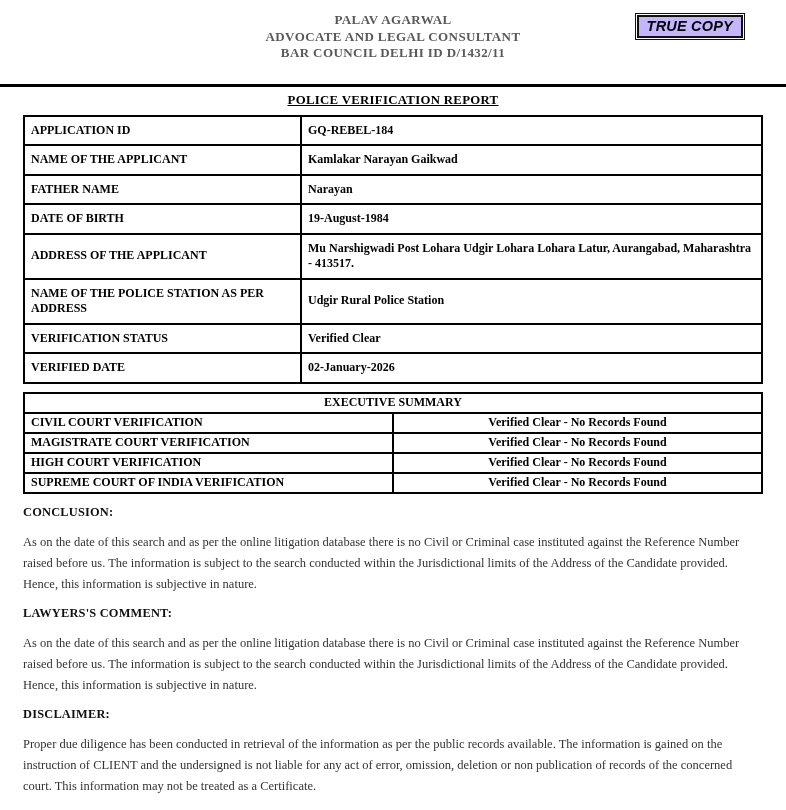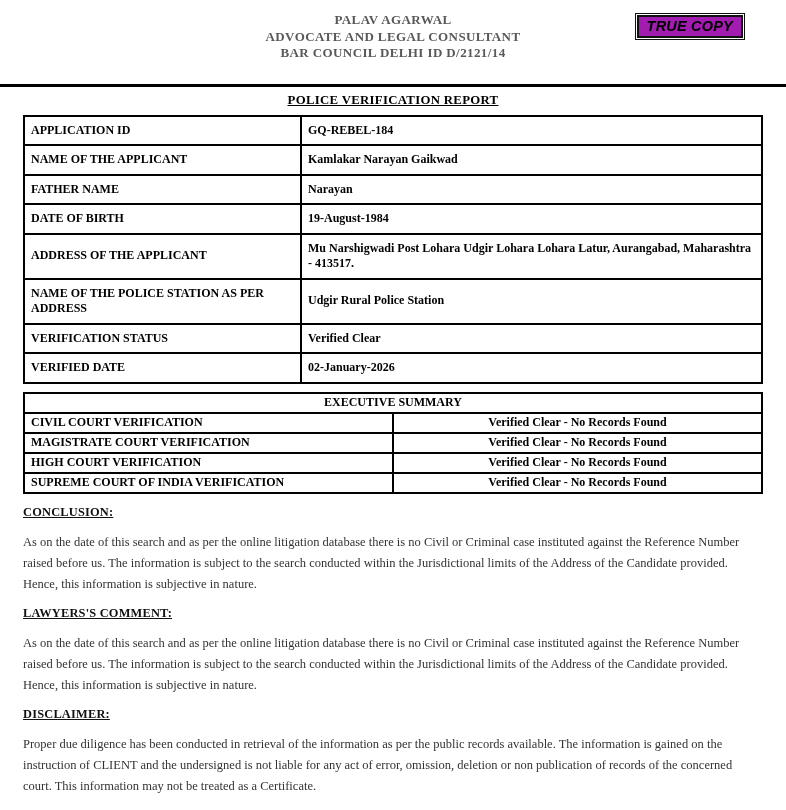--- a/index.html
+++ b/index.html
@@ -14,7 +14,7 @@
   .truecopy {
     position:absolute; top:15px; right:43px;
     border:2.5px solid #111; outline:1px solid #111; outline-offset:1px;
-    padding:1px 8px 2px; background:#a21caf;
+    padding:1px 8px 2px; background:#c4b5fd;
     font-family:"Liberation Sans", sans-serif; font-weight:bold; font-style:italic;
     font-size:14.5px; color:#000; letter-spacing:0.2px;
   }

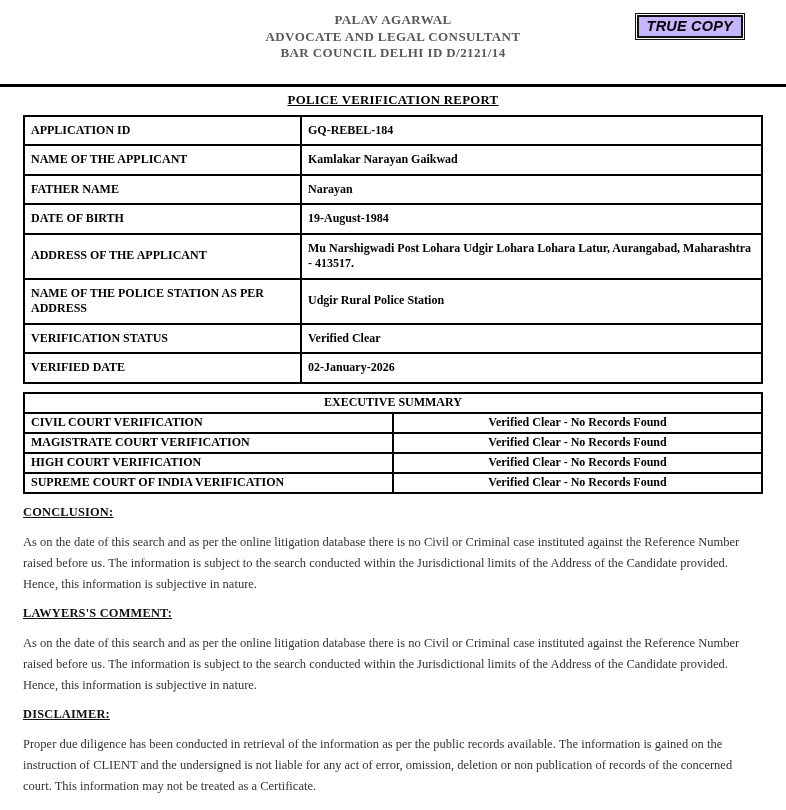--- a/index.html
+++ b/index.html
@@ -52,7 +52,7 @@
   <div class="letterhead" style="color: rgb(89, 89, 89);">
     <div>PALAV AGARWAL</div>
     <div>ADVOCATE AND LEGAL CONSULTANT</div>
-    <div>BAR COUNCIL DELHI ID D/2121/14</div>
+    <div>BAR COUNCIL DELHI ID D/1432/11</div>
   </div>
 
   <div class="truecopy">TRUE COPY</div>

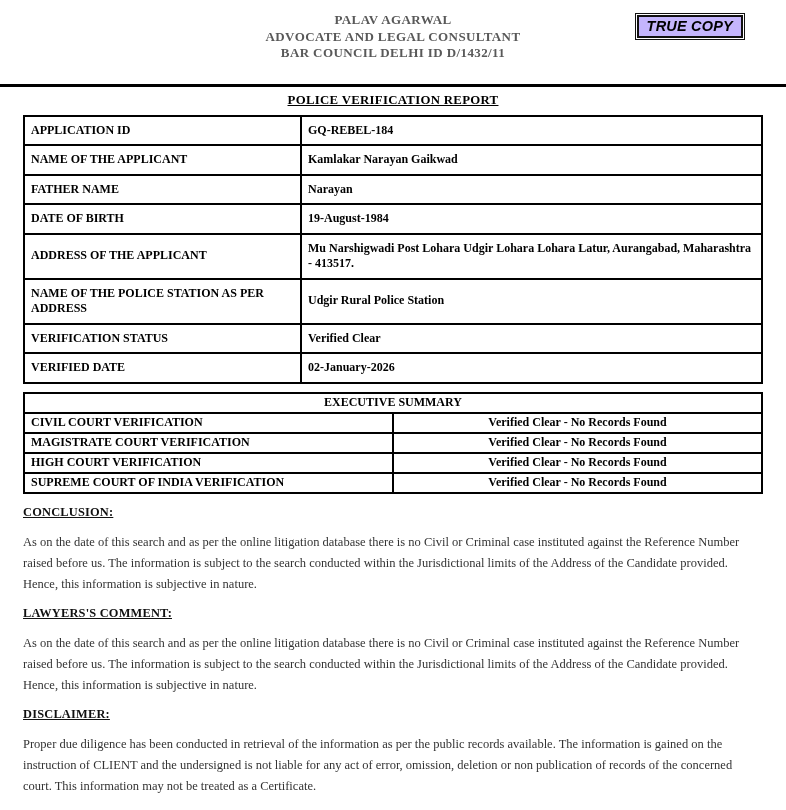--- a/index.html
+++ b/index.html
@@ -37,7 +37,7 @@
   td.es-val { text-align:center; }
   
   .sections { margin:0 23px; width:740px; }
-  .sec-head { font-weight:bold; text-decoration:underline; font-size:12.4px;
+  .sec-head { font-weight:bold; font-size:12.4px;
     margin-top:11px; letter-spacing:0.2px; color:#111; }
   .sec-body { font-size:12.5px; line-height:21px; color:#333; margin-top:12px; }
   

